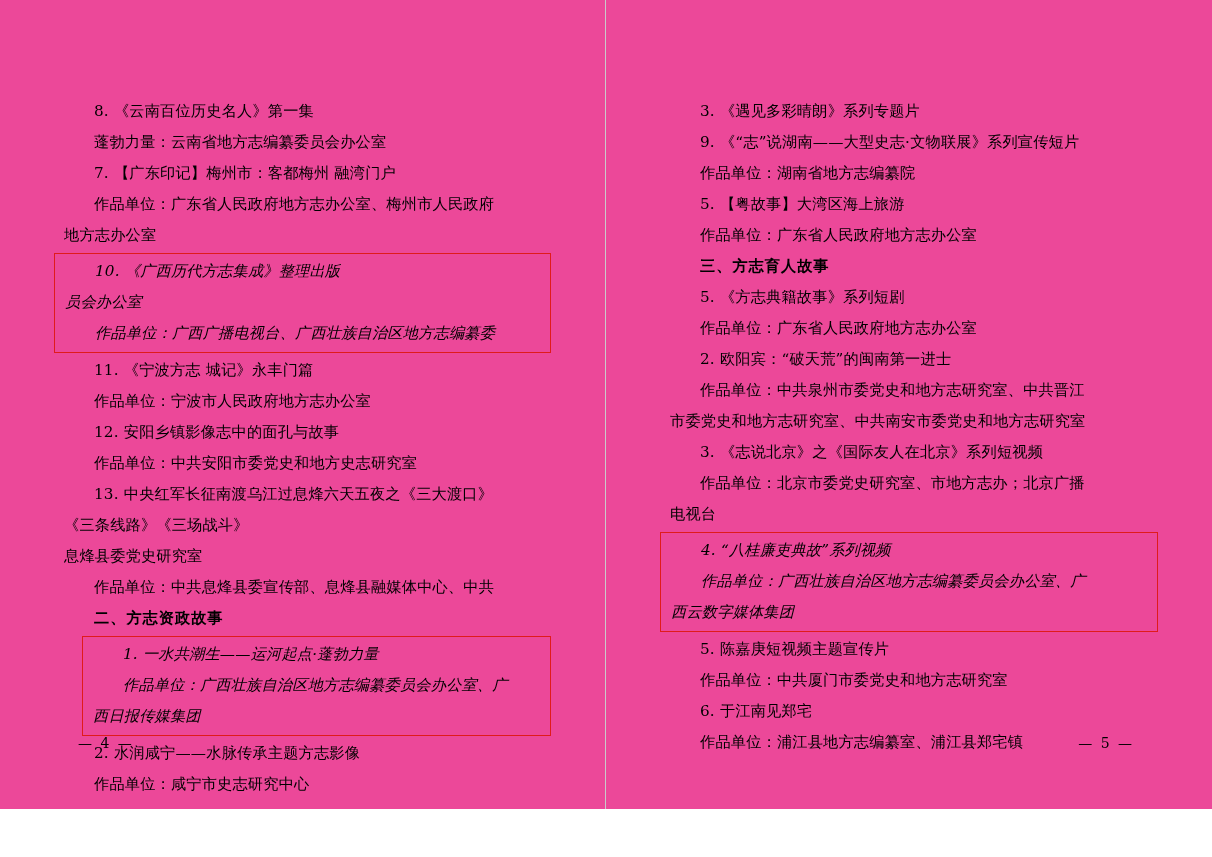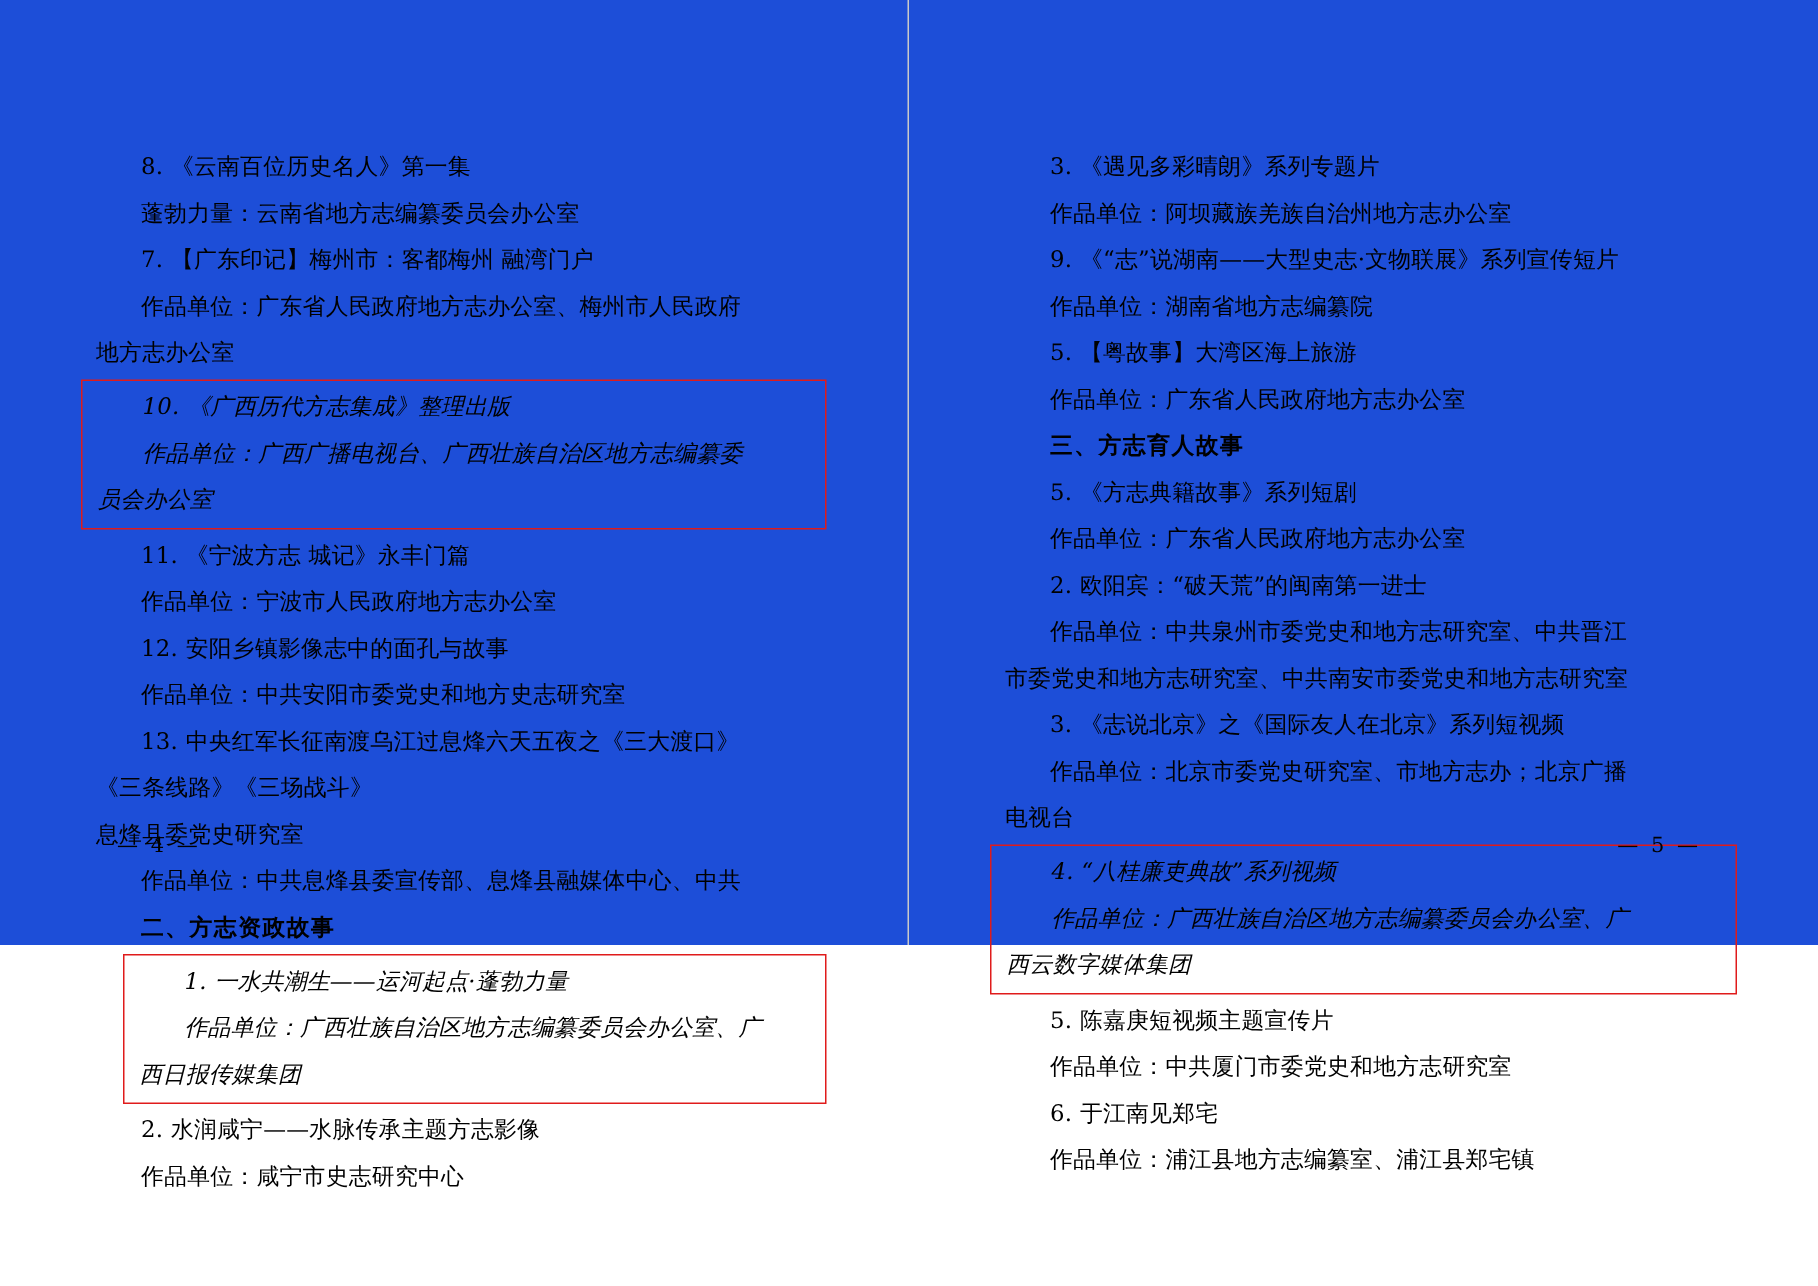--- a/index.html
+++ b/index.html
@@ -25,8 +25,8 @@
   .page {
     position: relative;
     width: 606px;
-    height: 630px;
-    background: #1d4ed8;
+    height: 809px;
+    background: #ec4899;
     padding: 96px 64px 0 64px;
   }
   .page-left { border-right: 1px solid #c9c9c9; }

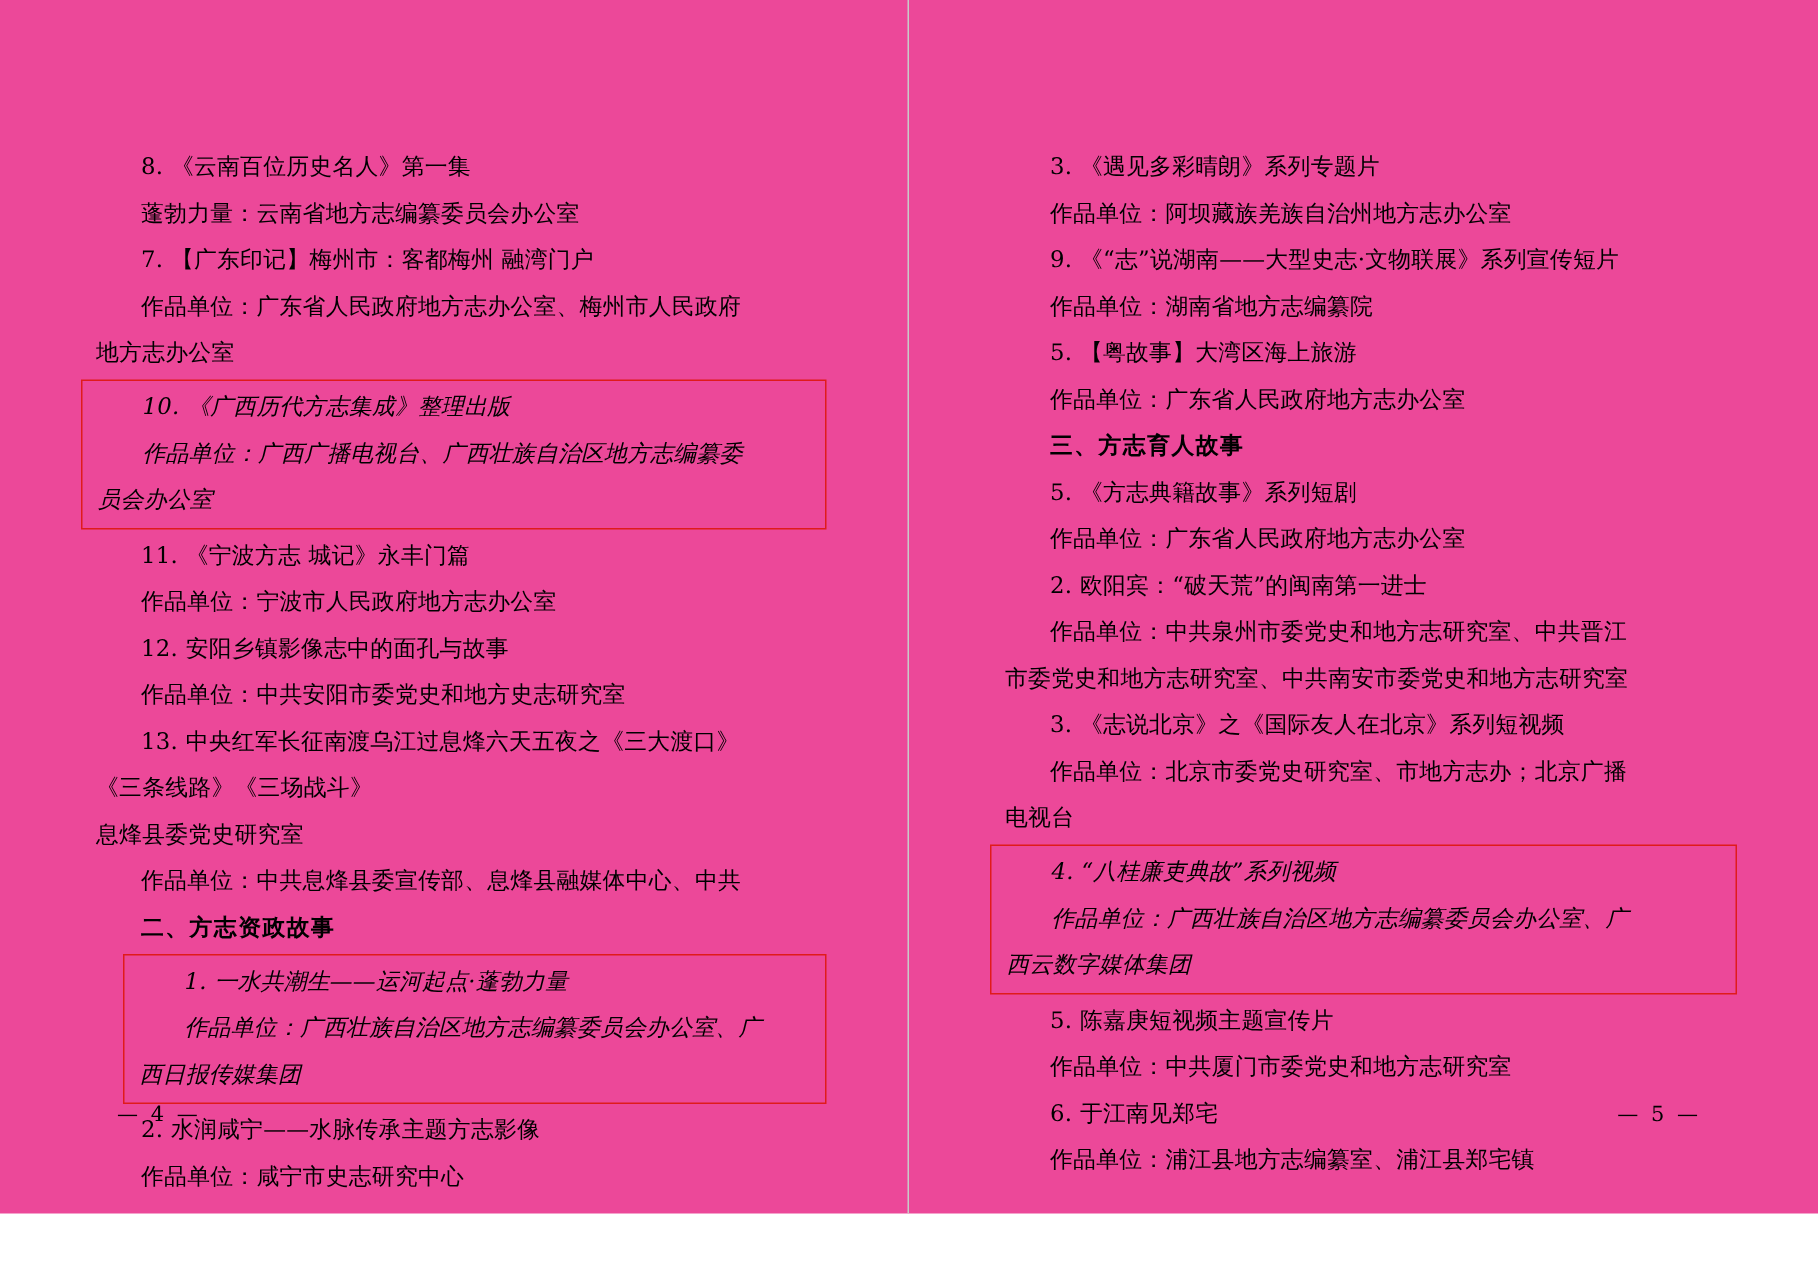--- a/index.html
+++ b/index.html
@@ -110,7 +110,6 @@
     <div class="content">
 
       <div class="line indent2">3. 《遇见多彩晴朗》系列专题片</div>
-      <div class="line indent2">作品单位：阿坝藏族羌族自治州地方志办公室</div>
       <div class="line indent2">9. 《“志”说湖南——大型史志·文物联展》系列宣传短片</div>
       <div class="line indent2">作品单位：湖南省地方志编纂院</div>
       <div class="line indent2">5. 【粤故事】大湾区海上旅游</div>

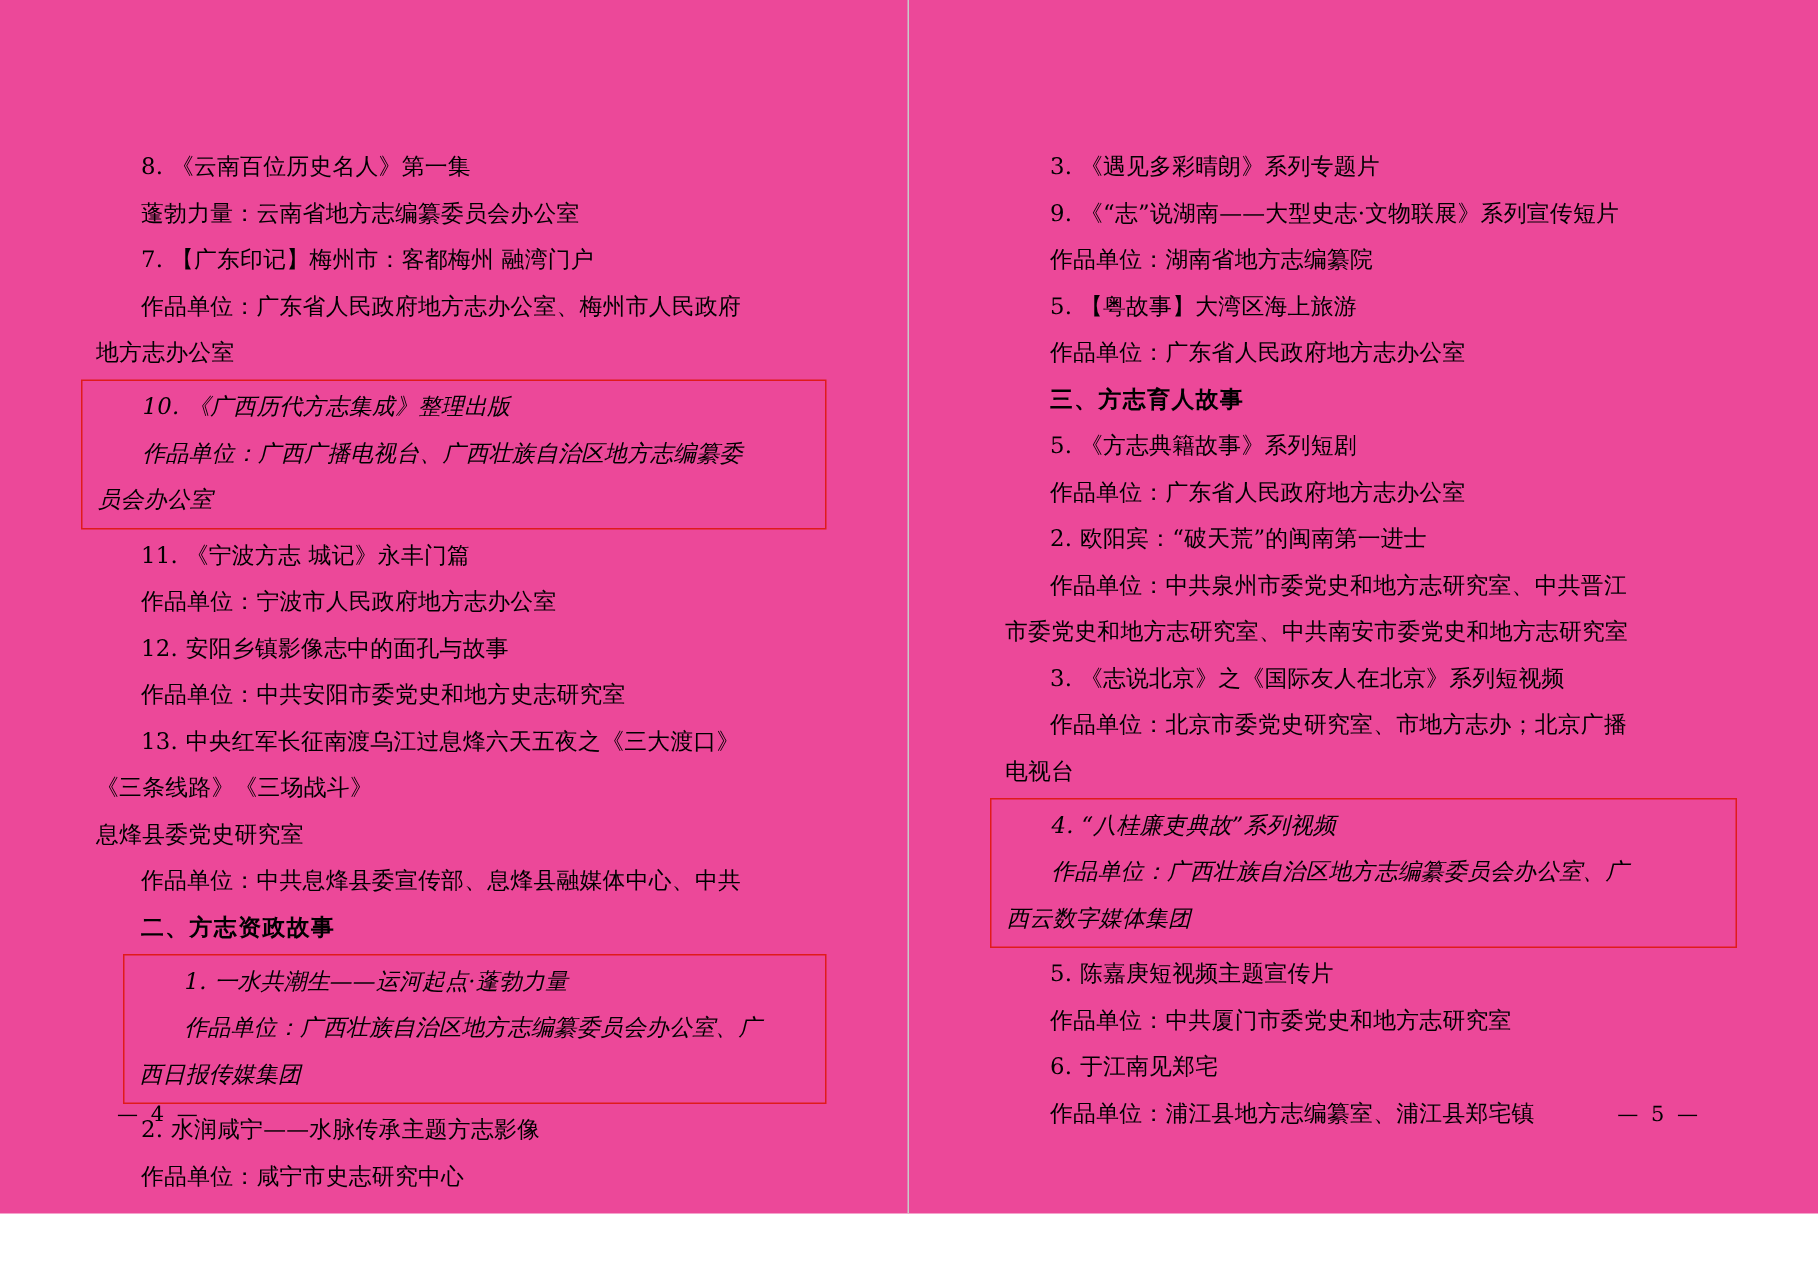--- a/index.html
+++ b/index.html
@@ -78,8 +78,8 @@
 
       <div class="boxed" style="border-color: rgb(224, 27, 27);">
         <div class="line indent2">10. 《广西历代方志集成》整理出版</div>
+        <div class="line">员会办公室</div>
         <div class="line indent2">作品单位：广西广播电视台、广西壮族自治区地方志编纂委</div>
-        <div class="line">员会办公室</div>
       </div>
 
       <div class="line indent2">11. 《宁波方志 城记》永丰门篇</div>

